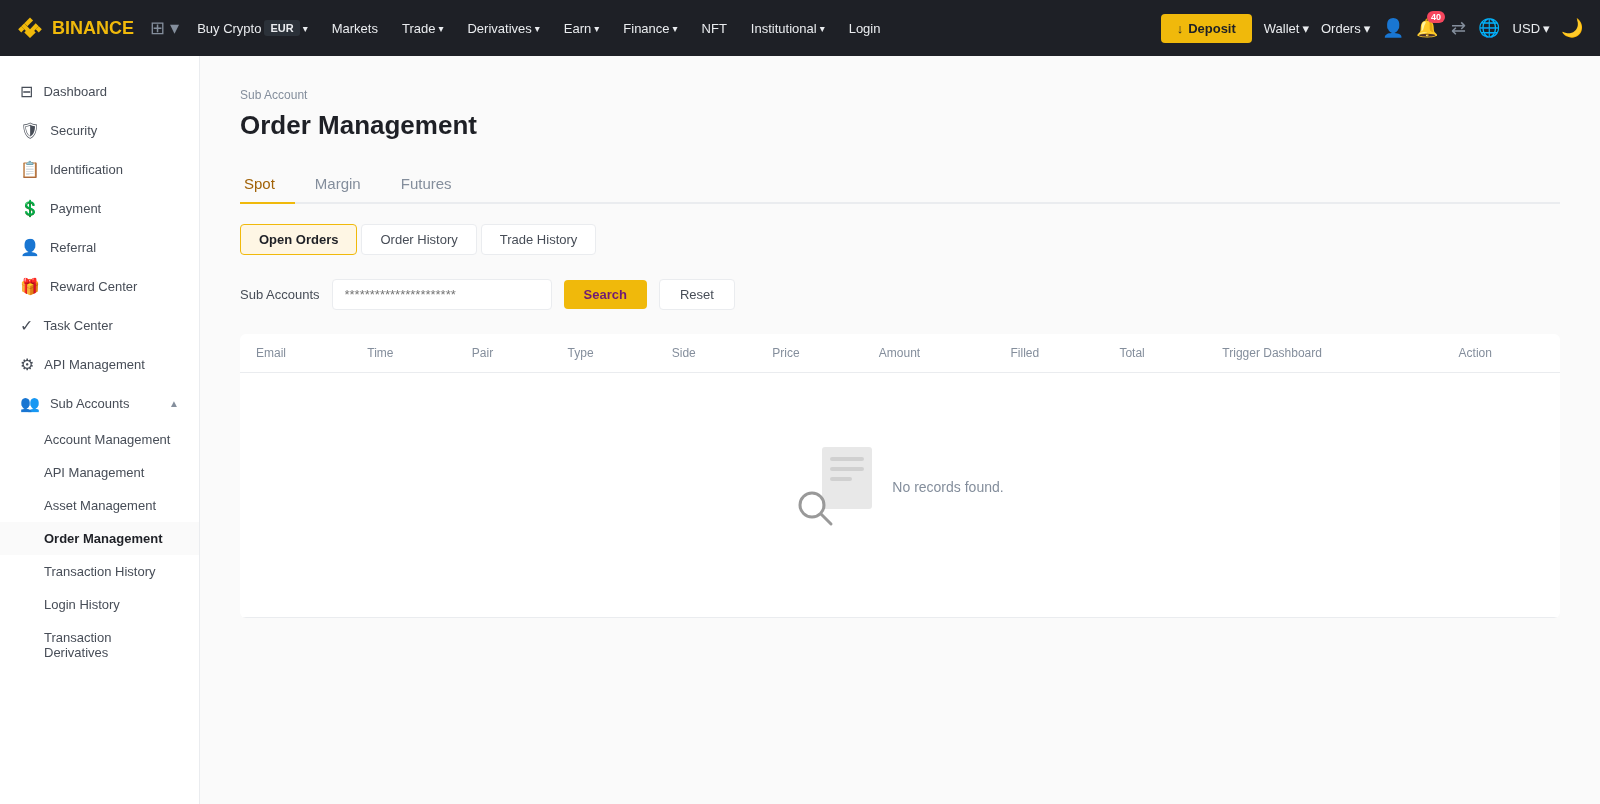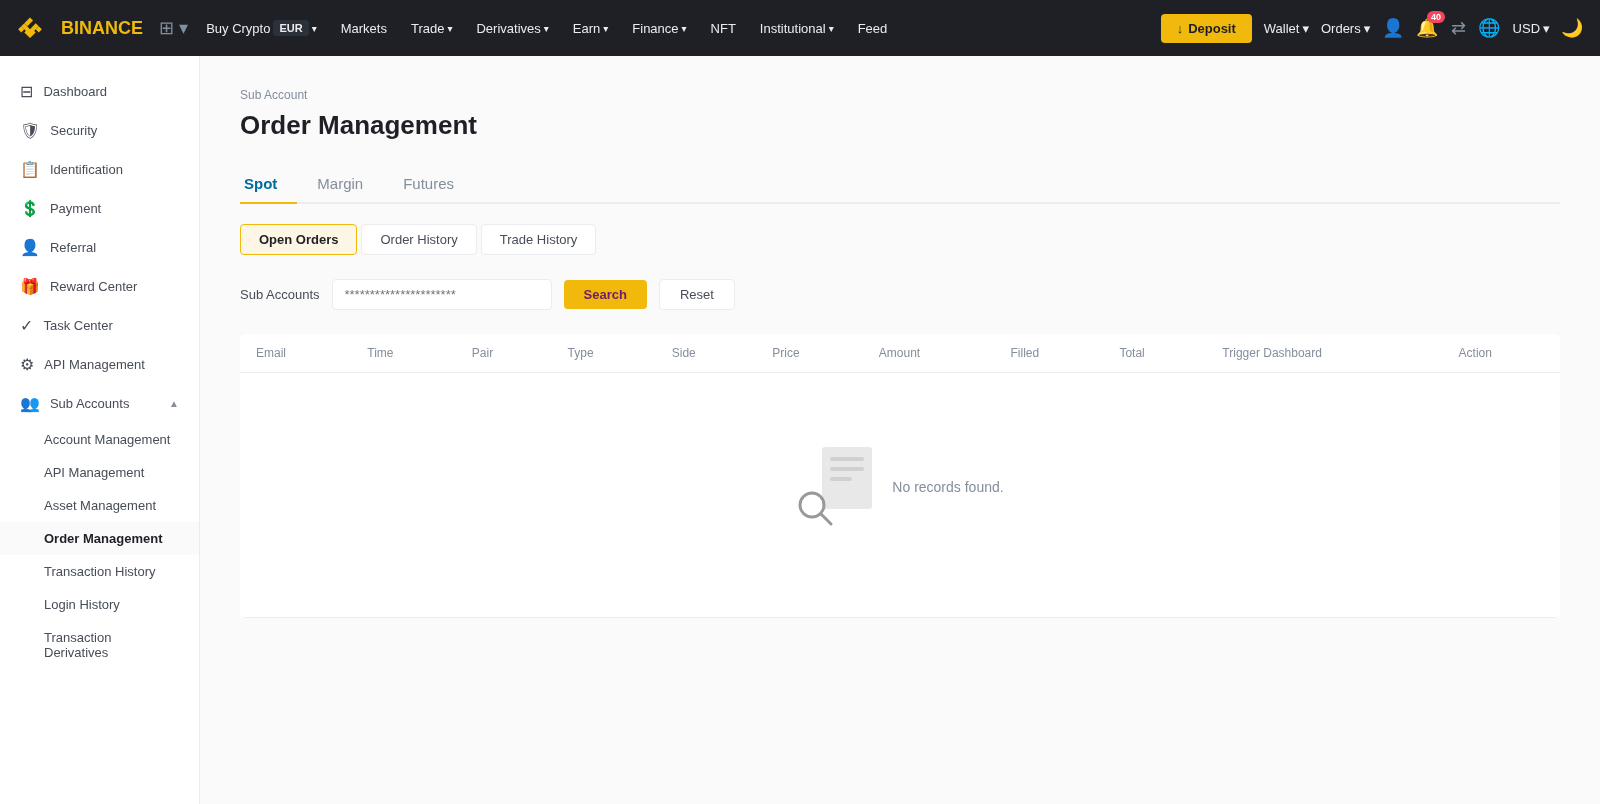--- a/index.html
+++ b/index.html
@@ -10,7 +10,7 @@
       display: flex; align-items: center; background: #1e2026; height: 56px;
       padding: 0 16px; position: fixed; top: 0; left: 0; right: 0; z-index: 100;
     }
-    .topnav-logo { display: flex; align-items: center; gap: 17px; margin-right: 16px; }
+    .topnav-logo { display: flex; align-items: center; gap: 8px; margin-right: 16px; }
     .topnav-logo .logo-icon { width: 28px; height: 28px; }
     .topnav-logo .logo-text { color: #f0b90b; font-size: 18px; font-weight: 700; }
     .topnav-grid { color: #848e9c; margin-right: 8px; cursor: pointer; font-size: 18px; }

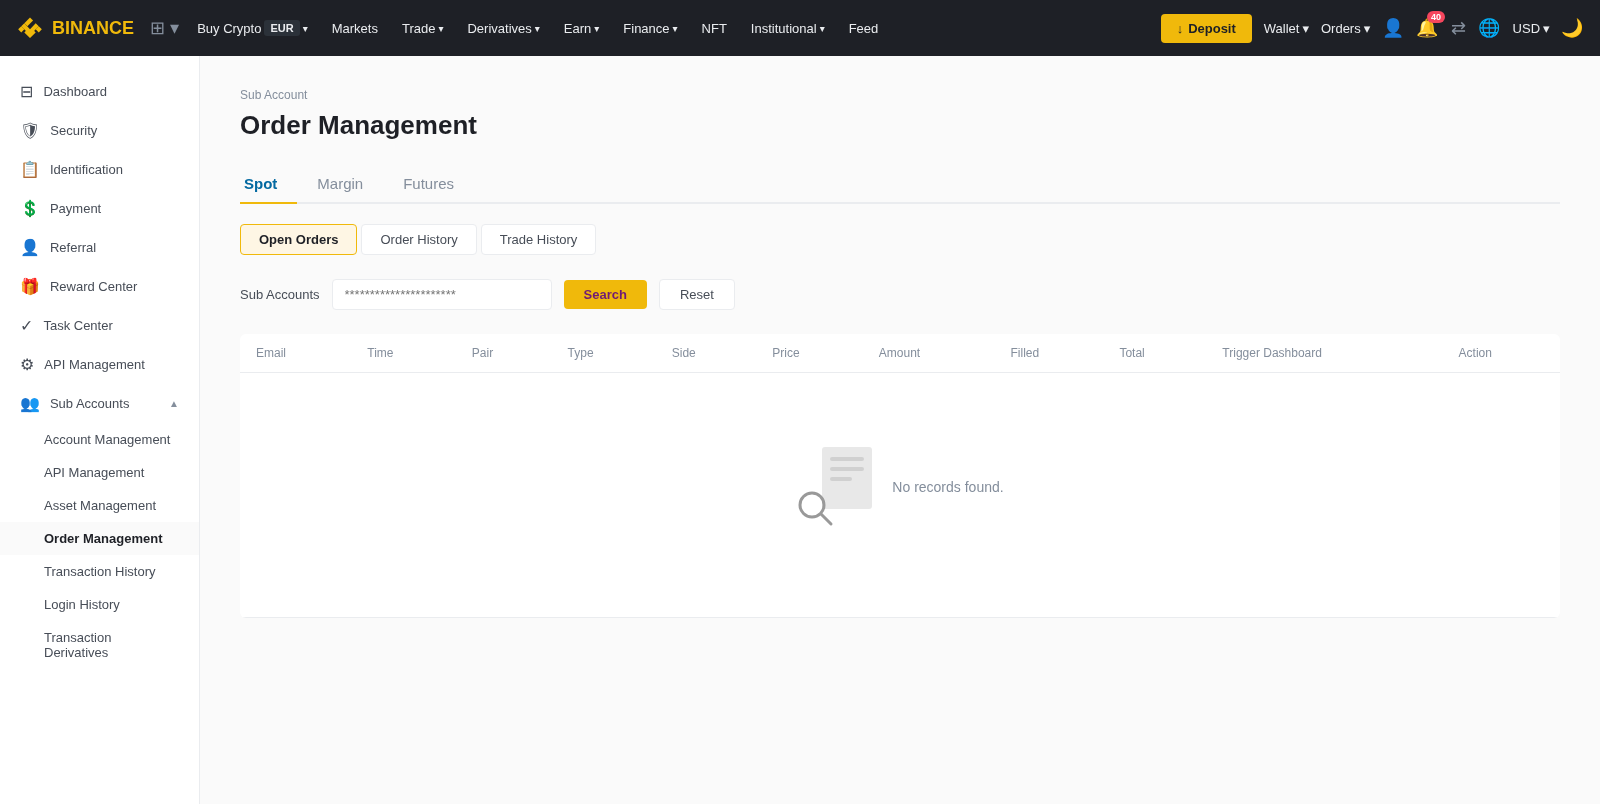--- a/index.html
+++ b/index.html
@@ -168,7 +168,7 @@
       <span>Institutional</span>
       <span class="caret">▾</span>
     </span>
-    <span class="topnav-nav-item">Feed</span>
+    <span class="topnav-nav-item">Login</span>
   </div>
   <div class="topnav-right">
     <button class="deposit-btn">

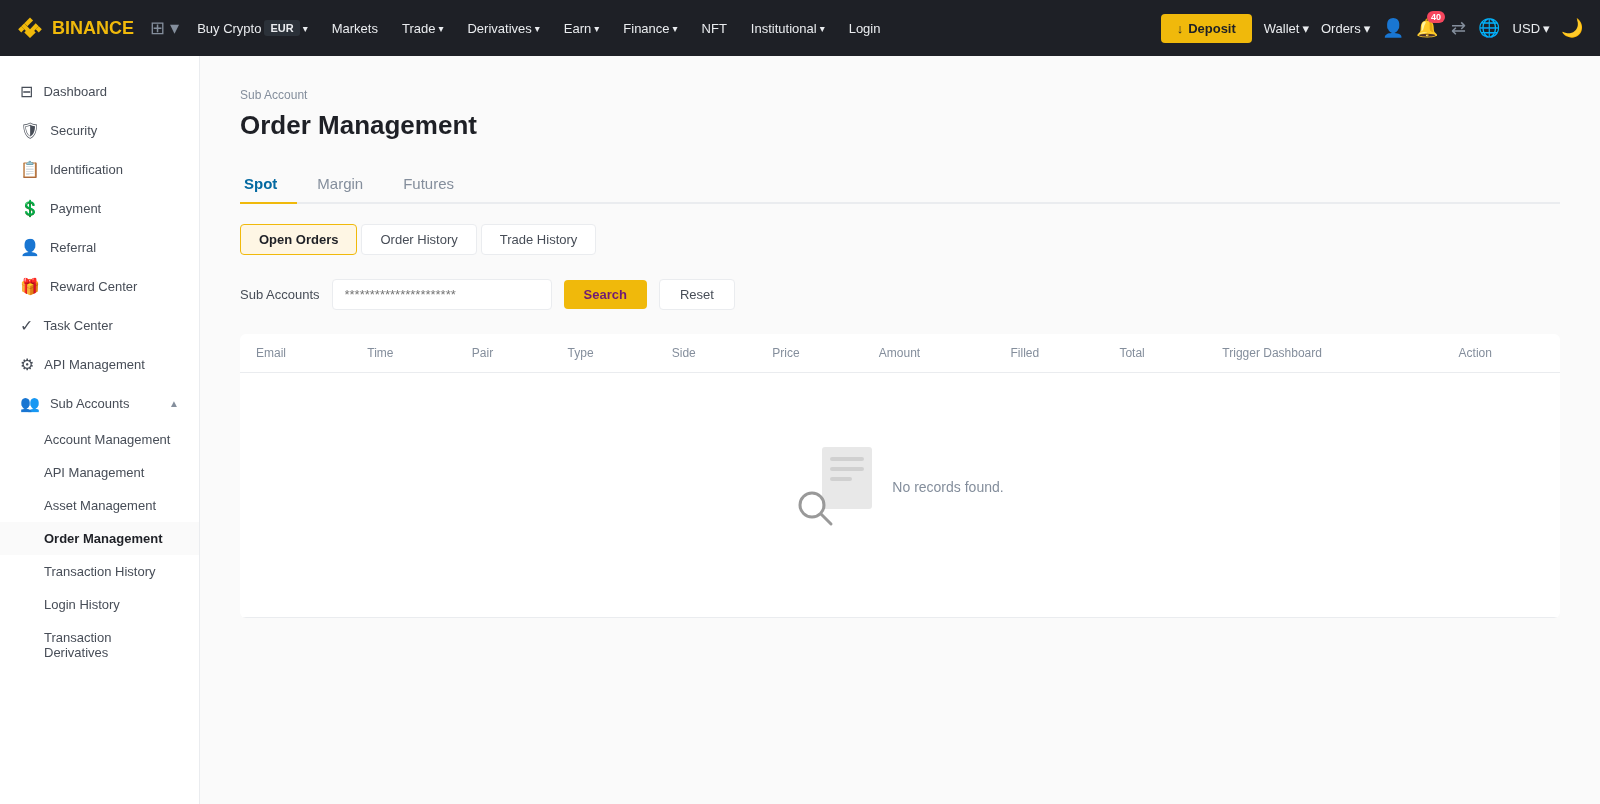--- a/index.html
+++ b/index.html
@@ -78,7 +78,7 @@
       color: #848e9c; cursor: pointer; margin-right: 16px;
       border-bottom: 2px solid transparent; margin-bottom: -2px;
     }
-    .tab-item.active { color: #0369a1; border-bottom: 2px solid #f0b90b; font-weight: 700; }
+    .tab-item.active { color: #a16207; border-bottom: 2px solid #f0b90b; font-weight: 400; }
 
     
     .subtabs-row { display: flex; gap: 4px; margin-bottom: 24px; }

